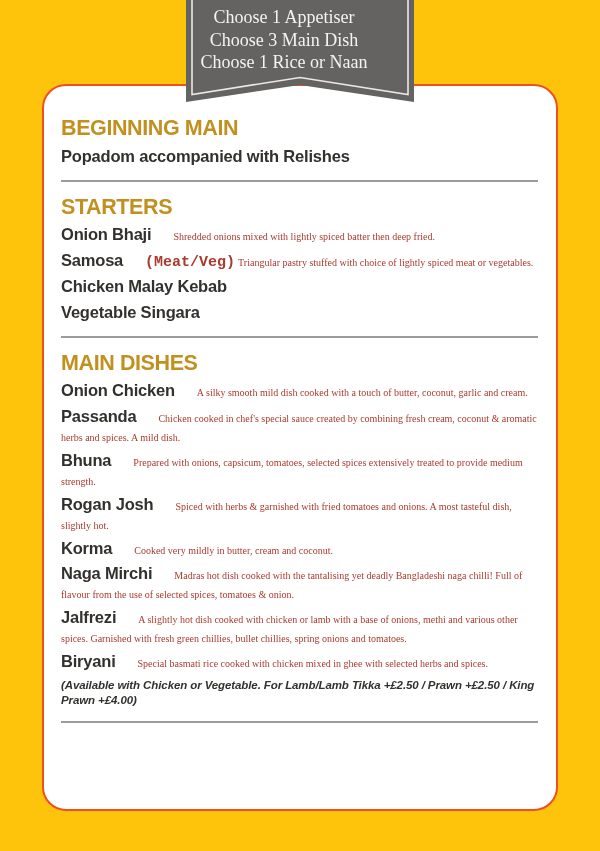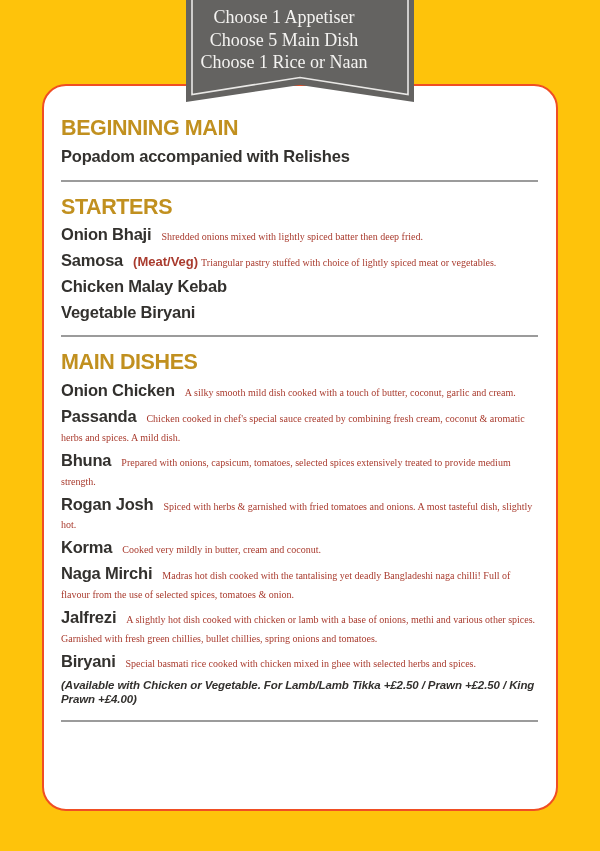--- a/index.html
+++ b/index.html
@@ -61,7 +61,7 @@
   </svg>
   <div class="ribbon-text">
     <div>Choose 1 Appetiser</div>
-    <div>Choose 5 Main Dish</div>
+    <div>Choose 3 Main Dish</div>
     <div>Choose 1 Rice or Naan</div>
   </div>
 </div>

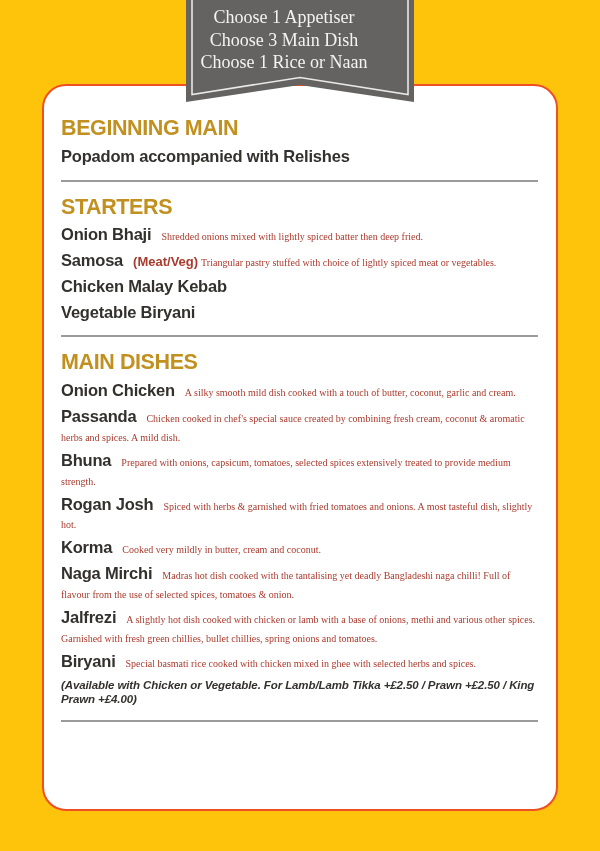--- a/index.html
+++ b/index.html
@@ -36,7 +36,7 @@
   .item{margin:6px 0;}
   .dish{
     font-weight:bold; font-size:16.5px; line-height:1.2; letter-spacing:-0.2px;
-    color:var(--dark); margin-right:10px;
+    color:var(--dark); margin-right:22px;
   }
   .tag{
     font-family:Liberation Sans, sans-serif; font-weight:bold; font-size:13px;

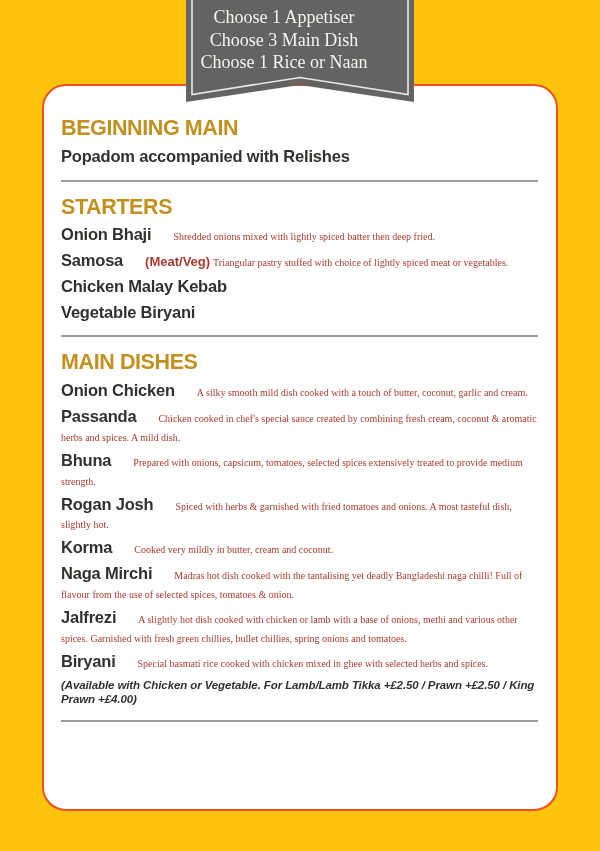--- a/index.html
+++ b/index.html
@@ -39,7 +39,7 @@
     color:var(--dark); margin-right:22px;
   }
   .tag{
-    font-family:Liberation Sans, sans-serif; font-weight:bold; font-size:13px;
+    font-family:Liberation Mono, monospace; font-weight:bold; font-size:15px;
     color:var(--red); margin-right:3px;
   }
   .desc{

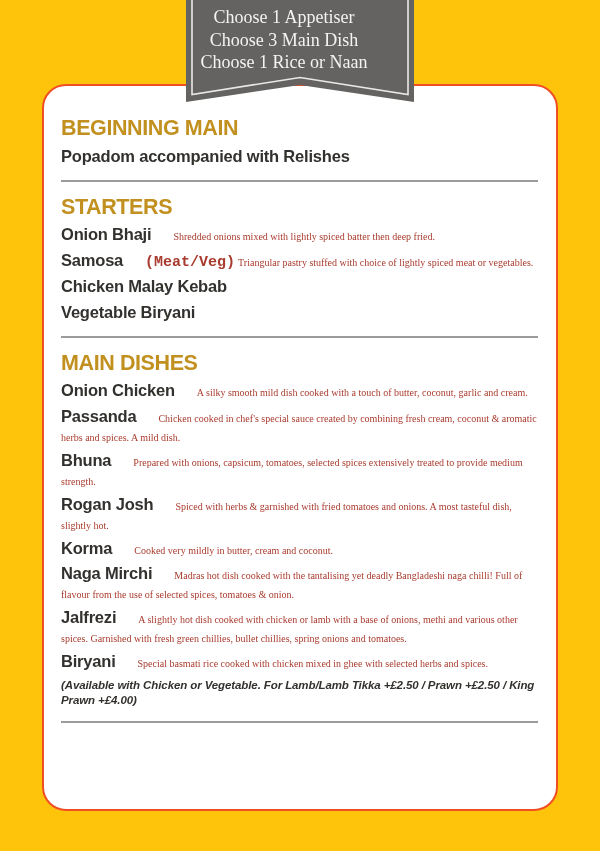--- a/index.html
+++ b/index.html
@@ -78,7 +78,7 @@
         <p class="item"><span class="dish">Onion Bhaji</span><span class="desc">Shredded onions mixed with lightly spiced batter then deep fried.</span></p>
         <p class="item"><span class="dish">Samosa</span><span class="tag">(Meat/Veg)</span><span class="desc">Triangular pastry stuffed with choice of lightly spiced meat or vegetables.</span></p>
         <p class="item"><span class="dish">Chicken Malay Kebab</span></p>
-        <p class="item"><span class="dish">Vegetable Biryani</span></p>
+        <p class="item"><span class="dish">Vegetable Singara</span></p>
       </section>
       <hr>
       <section>

